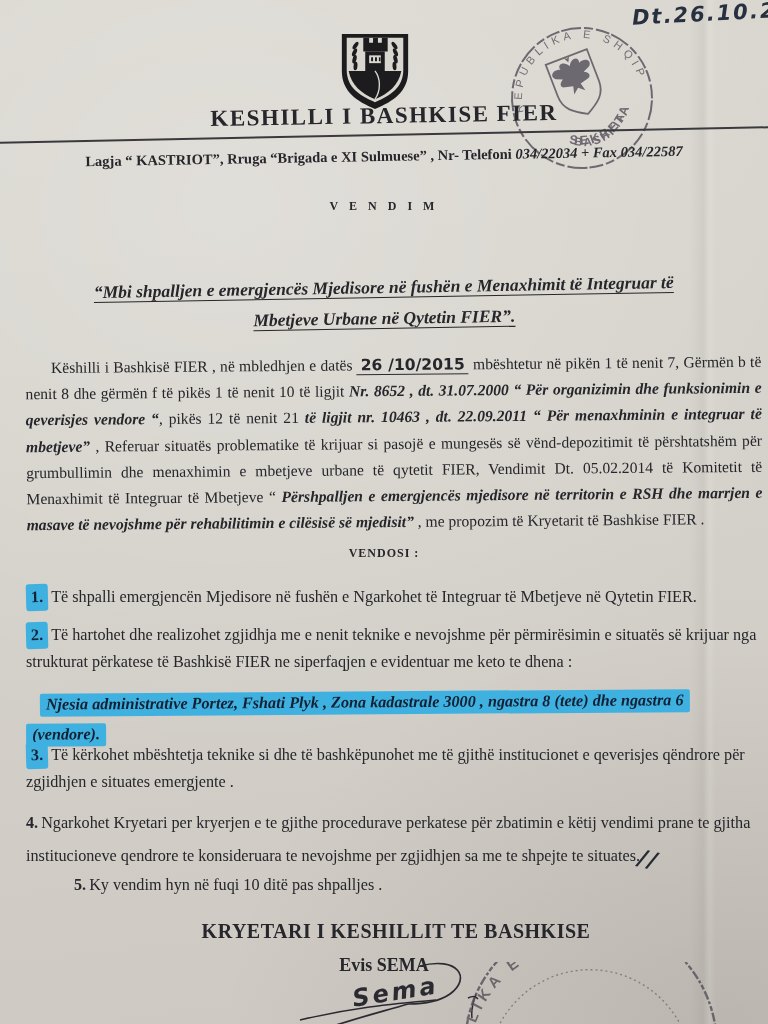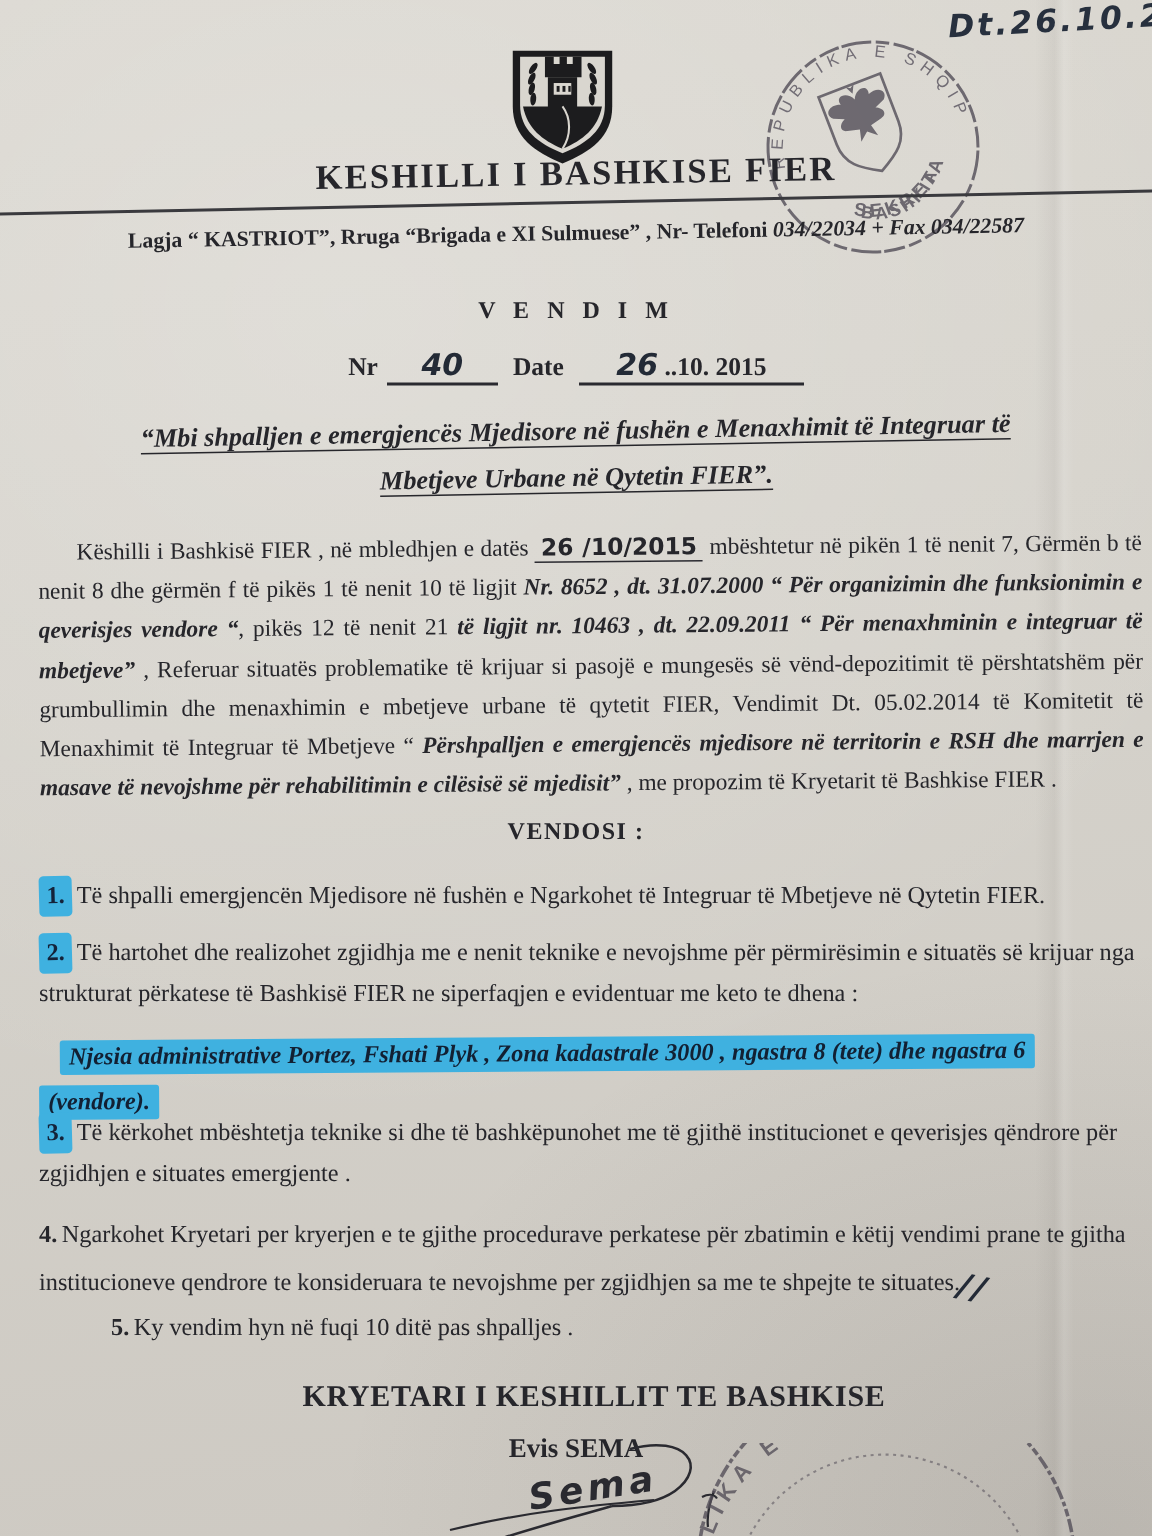--- a/index.html
+++ b/index.html
@@ -31,7 +31,7 @@
     font-size:14.5px;font-weight:bold;transform:rotate(-1deg);}
   .address .phone{font-style:italic;}
   .doctype{margin:0;position:absolute;top:199px;left:0;width:100%;text-align:center;
-    font-size:16px;font-weight:bold;letter-spacing:4px;}
+    font-size:12px;font-weight:bold;letter-spacing:4px;}
   .nrline{margin:0;position:absolute;top:232px;left:0;width:100%;text-align:center;
     font-size:17px;font-weight:bold;}
   .uline{display:inline-block;border-bottom:2px solid #2a2a30;text-align:center;line-height:1.1;}

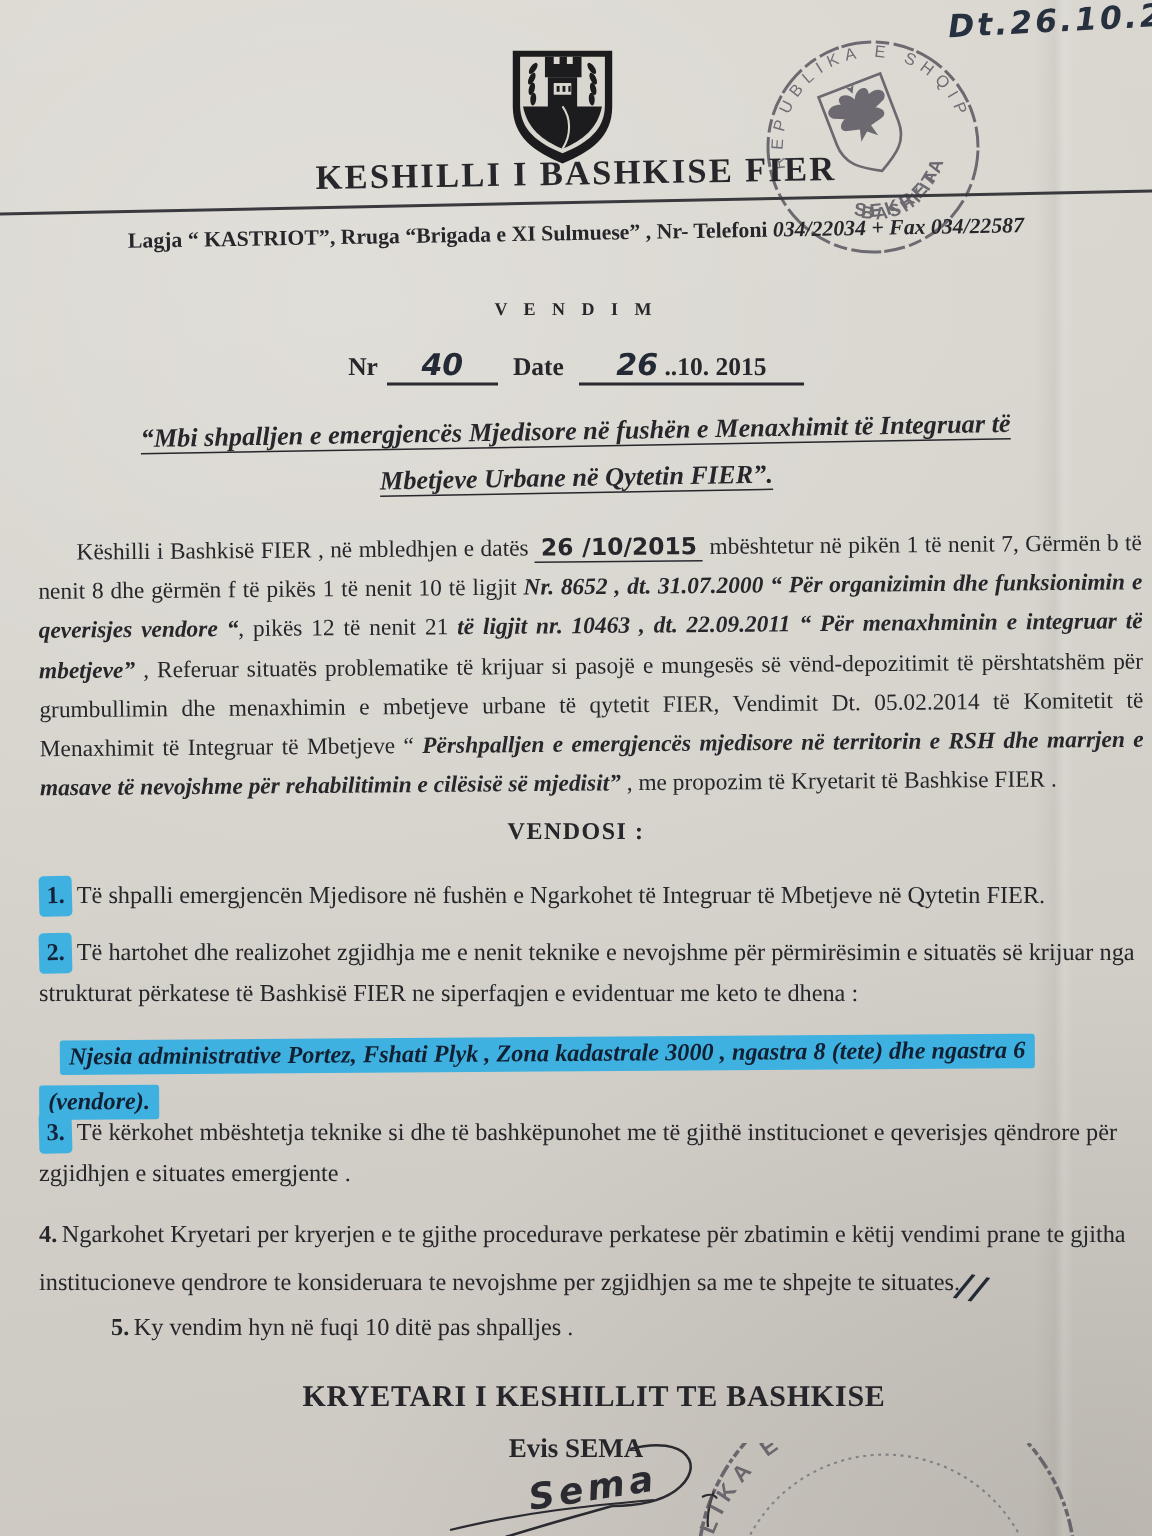--- a/index.html
+++ b/index.html
@@ -129,9 +129,6 @@
   </p>
 
   <h2 class="doctype">V E N D I M</h2>
-  <p class="nrline">
-    <b>Nr</b><span class="uline w1"><span class="hw">40</span></span><b>Date</b><span class="uline w2"><span class="hw">26</span> <b>..10. 2015</b></span>
-  </p>
 
   <p class="doctitle">
     <span class="tl">“Mbi shpalljen e emergjencës Mjedisore në fushën e Menaxhimit  të Integruar të</span><br>

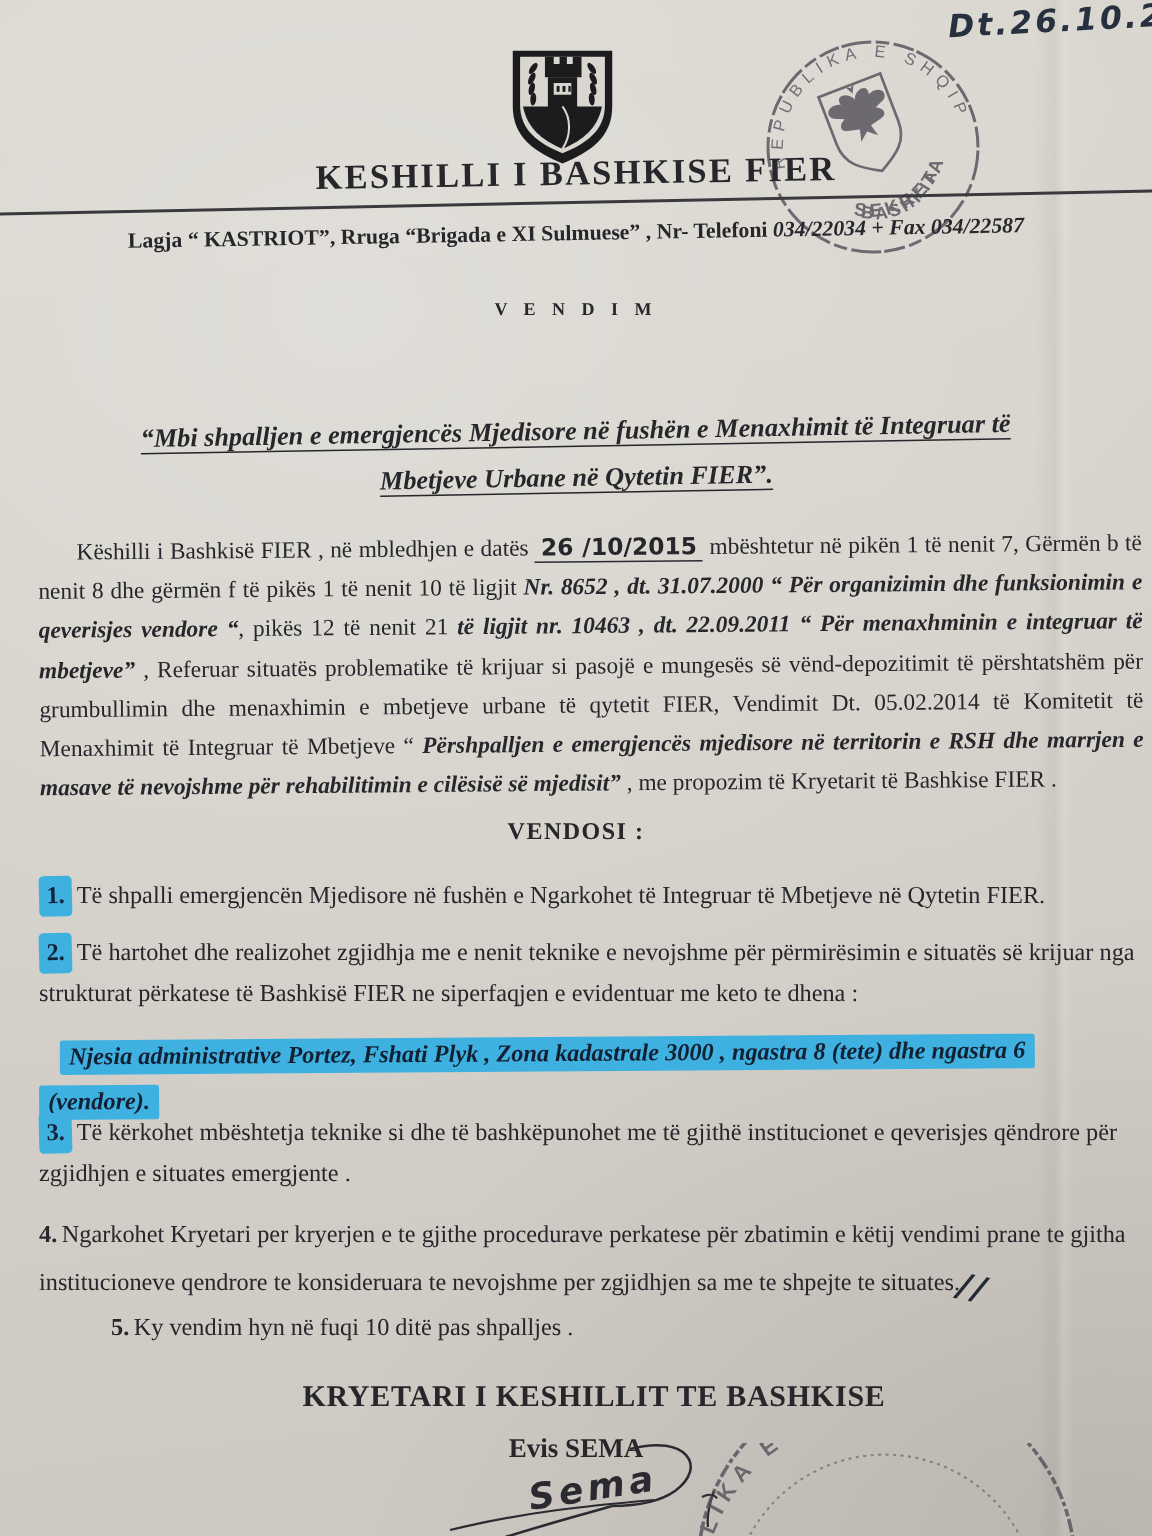--- a/index.html
+++ b/index.html
@@ -47,7 +47,7 @@
   .body-par .seg-hw{font-family:"DejaVu Sans",sans-serif;font-weight:bold;
     border-bottom:1.6px solid #2a2a30;padding:0 4px;}
   .vendosi{margin:0;position:absolute;top:546px;left:0;width:100%;text-align:center;
-    font-size:16px;font-weight:bold;letter-spacing:1px;}
+    font-size:12px;font-weight:bold;letter-spacing:1px;}
   .item{margin:0;position:absolute;left:26px;width:738px;font-size:16.2px;line-height:1.62;}
   .i1{top:584px;} .i2{top:622px;} .i3{top:742px;} .i4{top:810px;} .i5{top:872px;margin-left:48px;}
   .chip{display:inline-block;font-weight:bold;padding:0 5px 1px 5px;margin-right:3px;

